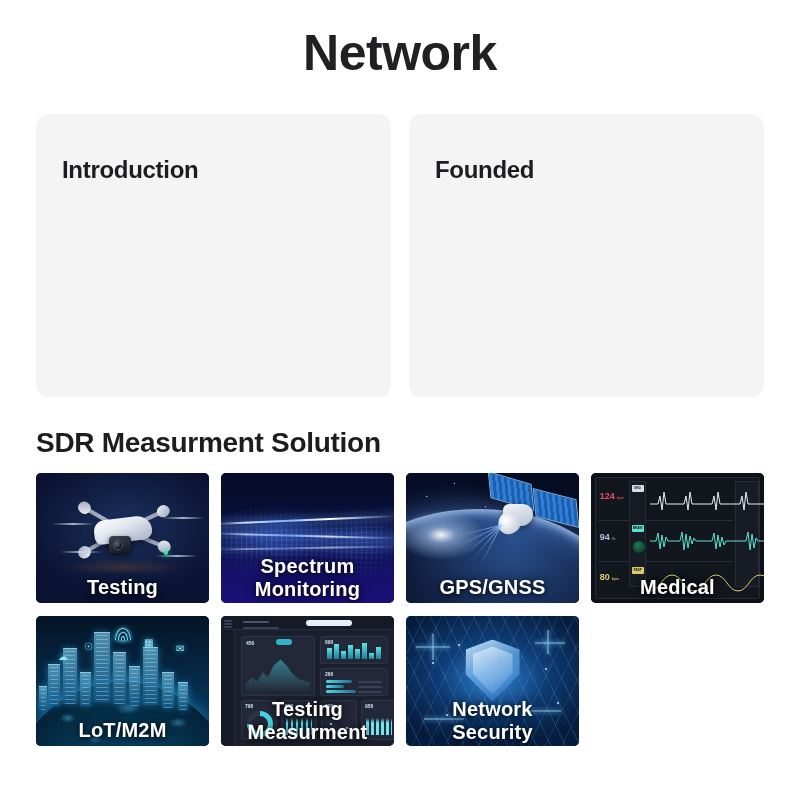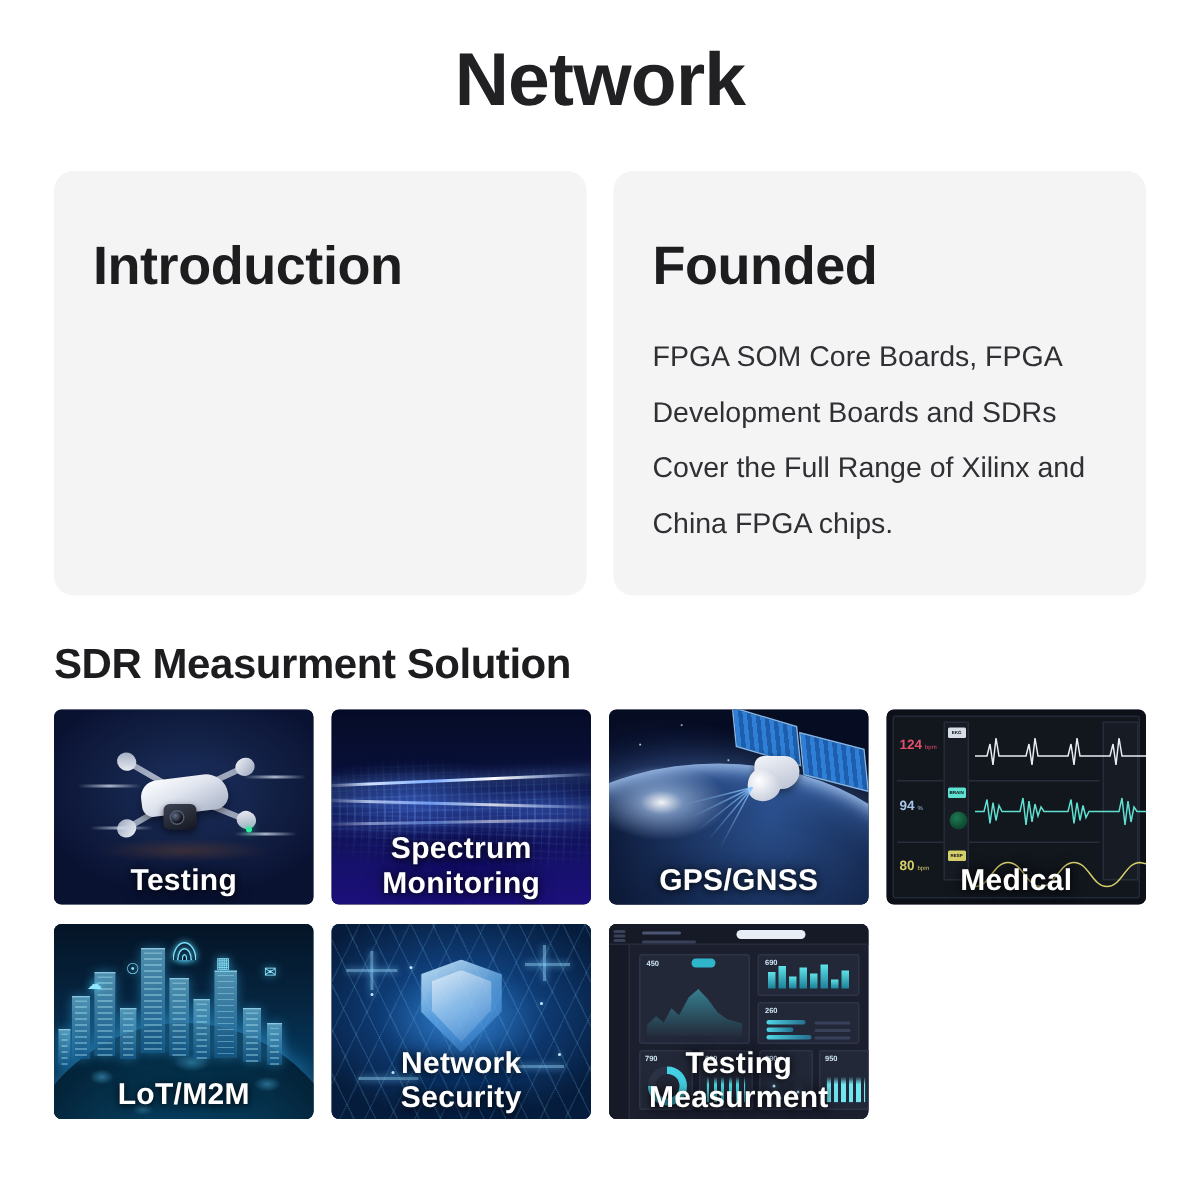--- a/index.html
+++ b/index.html
@@ -32,7 +32,7 @@
     padding: 42px 26px 0 26px;
   }
   .card-title {
-    font-size: 36px;
+    font-size: 24px;
     font-weight: bold;
     color: #1d1d20;
     letter-spacing: -0.3px;

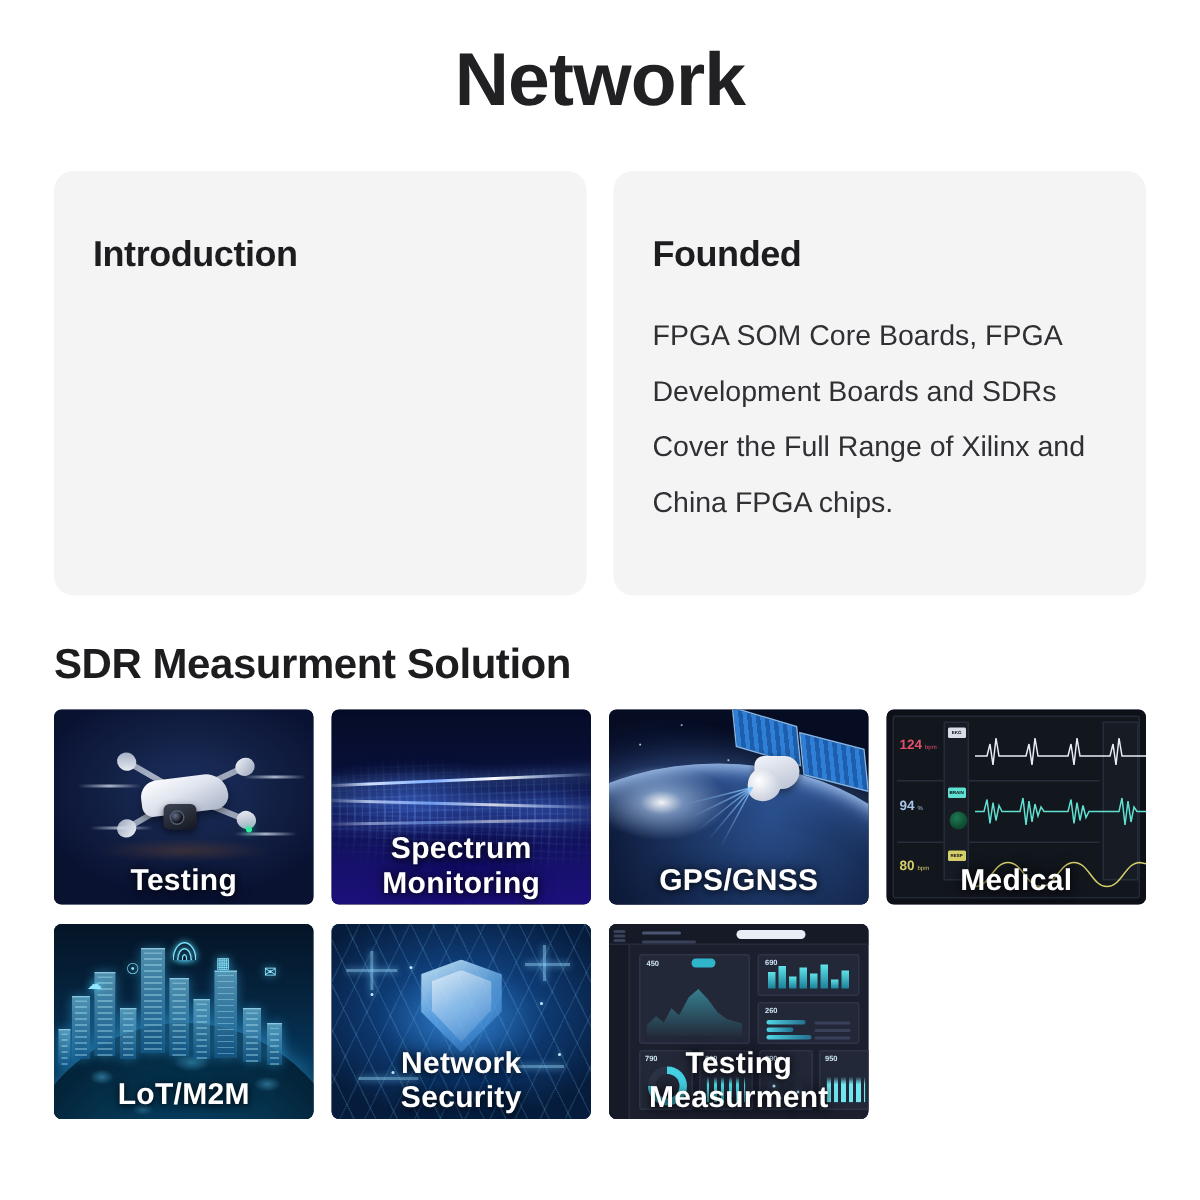--- a/index.html
+++ b/index.html
@@ -450,7 +450,6 @@
 
     <div class="card">
       <div class="card-title">Founded</div>
-      <div class="card-body">FPGA SOM Core Boards, FPGA Development Boards and SDRs Cover the Full Range of Xilinx and China FPGA chips.</div>
     </div>
 
   </div>

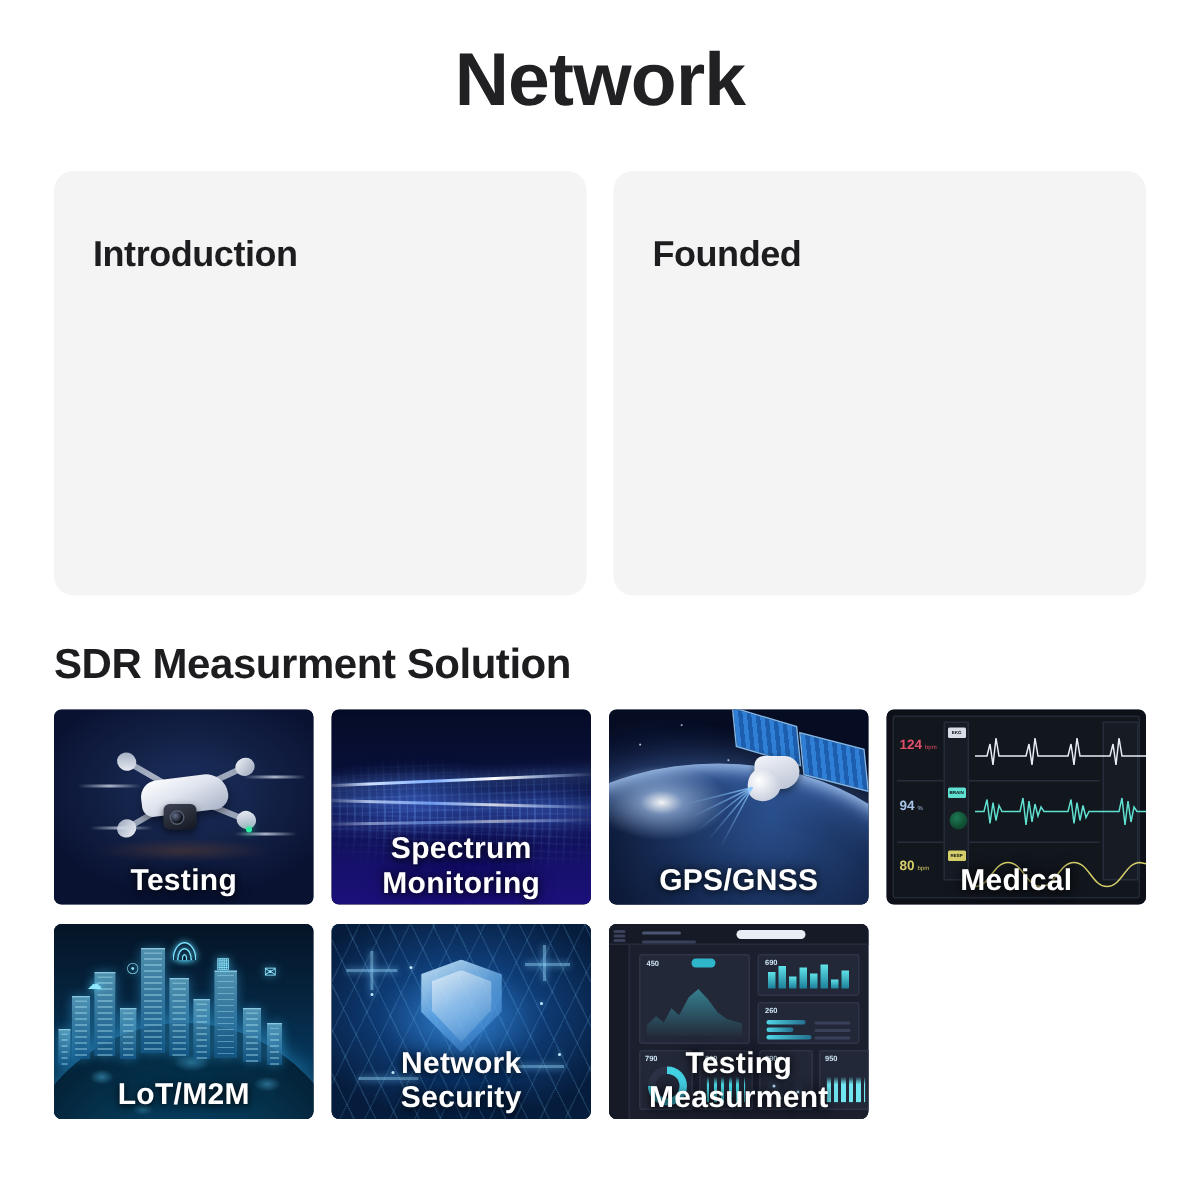--- a/index.html
+++ b/index.html
@@ -571,6 +571,68 @@
         <div class="iot-ico" style="left:140px; top:28px;">✉</div>
       </div>
       <div class="tile-label">LoT/M2M</div>
+    </div>
+
+    <div class="tile">
+      <div class="art art-testing">
+        <div class="tst-top"></div>
+        <div class="tst-side"></div>
+        <div class="tst-txt" style="left:22px; top:5px; width:26px; background:#4a5572;"></div>
+        <div class="tst-pill" style="right:42px; top:4px; width:46px; background:#e7eef6;"></div>
+        <div class="tst-txt" style="left:3px; top:4px; width:8px;"></div>
+        <div class="tst-txt" style="left:3px; top:7px; width:8px;"></div>
+        <div class="tst-txt" style="left:3px; top:10px; width:8px;"></div>
+        <div class="tst-txt" style="left:22px; top:11px; width:36px; background:#2f3purple;"></div>
+
+        <div class="tst-card" style="left:20px; top:20px; width:74px; height:60px;">
+          <div class="tst-num" style="left:4px; top:3px;">450</div>
+          <div class="tst-pill" style="right:22px; top:2px; width:16px;"></div>
+          <div class="tst-area"></div>
+        </div>
+
+        <div class="tst-card" style="left:99px; top:20px; width:68px; height:28px;">
+          <div class="tst-num" style="left:4px; top:2px;">690</div>
+          <div class="tst-bar" style="left:6px;  height:11px;"></div>
+          <div class="tst-bar" style="left:13px; height:15px;"></div>
+          <div class="tst-bar" style="left:20px; height:8px;"></div>
+          <div class="tst-bar" style="left:27px; height:14px;"></div>
+          <div class="tst-bar" style="left:34px; height:10px;"></div>
+          <div class="tst-bar" style="left:41px; height:16px;"></div>
+          <div class="tst-bar" style="left:48px; height:6px;"></div>
+          <div class="tst-bar" style="left:55px; height:12px;"></div>
+        </div>
+
+        <div class="tst-card" style="left:99px; top:52px; width:68px; height:28px;">
+          <div class="tst-num" style="left:4px; top:2px;">260</div>
+          <div class="tst-line" style="left:5px; top:11px; width:26px;"></div>
+          <div class="tst-line" style="left:5px; top:16px; width:18px;"></div>
+          <div class="tst-line" style="left:5px; top:21px; width:30px;"></div>
+          <div class="tst-txt" style="right:5px; top:12px; width:24px;"></div>
+          <div class="tst-txt" style="right:5px; top:17px; width:24px;"></div>
+          <div class="tst-txt" style="right:5px; top:22px; width:24px;"></div>
+        </div>
+
+        <div class="tst-card" style="left:20px; top:84px; width:36px; height:40px;">
+          <div class="tst-num" style="left:3px; top:2px;">790</div>
+          <div class="tst-donut" style="left:5px; top:10px;"></div>
+        </div>
+        <div class="tst-card" style="left:60px; top:84px; width:36px; height:40px;">
+          <div class="tst-num" style="left:3px; top:2px;">690</div>
+          <div class="tst-spark"></div>
+        </div>
+        <div class="tst-card" style="left:100px; top:84px; width:36px; height:40px;">
+          <div class="tst-num" style="left:3px; top:2px;">690</div>
+          <div class="net-dot" style="left:8px; top:22px;"></div>
+          <div class="net-dot" style="left:16px; top:16px;"></div>
+          <div class="net-dot" style="left:24px; top:26px;"></div>
+          <div class="net-dot" style="left:12px; top:30px;"></div>
+        </div>
+        <div class="tst-card" style="left:140px; top:84px; width:36px; height:40px;">
+          <div class="tst-num" style="left:3px; top:2px;">950</div>
+          <div class="tst-spark" style="background:repeating-linear-gradient(90deg,#6fe6f0 0 3px, transparent 3px 5px);"></div>
+        </div>
+      </div>
+      <div class="tile-label two-line">Testing Measurment</div>
     </div>
 
     <div class="tile">
@@ -594,68 +656,6 @@
       <div class="tile-label two-line">Network Security</div>
     </div>
 
-    <div class="tile">
-      <div class="art art-testing">
-        <div class="tst-top"></div>
-        <div class="tst-side"></div>
-        <div class="tst-txt" style="left:22px; top:5px; width:26px; background:#4a5572;"></div>
-        <div class="tst-pill" style="right:42px; top:4px; width:46px; background:#e7eef6;"></div>
-        <div class="tst-txt" style="left:3px; top:4px; width:8px;"></div>
-        <div class="tst-txt" style="left:3px; top:7px; width:8px;"></div>
-        <div class="tst-txt" style="left:3px; top:10px; width:8px;"></div>
-        <div class="tst-txt" style="left:22px; top:11px; width:36px; background:#2f3purple;"></div>
-
-        <div class="tst-card" style="left:20px; top:20px; width:74px; height:60px;">
-          <div class="tst-num" style="left:4px; top:3px;">450</div>
-          <div class="tst-pill" style="right:22px; top:2px; width:16px;"></div>
-          <div class="tst-area"></div>
-        </div>
-
-        <div class="tst-card" style="left:99px; top:20px; width:68px; height:28px;">
-          <div class="tst-num" style="left:4px; top:2px;">690</div>
-          <div class="tst-bar" style="left:6px;  height:11px;"></div>
-          <div class="tst-bar" style="left:13px; height:15px;"></div>
-          <div class="tst-bar" style="left:20px; height:8px;"></div>
-          <div class="tst-bar" style="left:27px; height:14px;"></div>
-          <div class="tst-bar" style="left:34px; height:10px;"></div>
-          <div class="tst-bar" style="left:41px; height:16px;"></div>
-          <div class="tst-bar" style="left:48px; height:6px;"></div>
-          <div class="tst-bar" style="left:55px; height:12px;"></div>
-        </div>
-
-        <div class="tst-card" style="left:99px; top:52px; width:68px; height:28px;">
-          <div class="tst-num" style="left:4px; top:2px;">260</div>
-          <div class="tst-line" style="left:5px; top:11px; width:26px;"></div>
-          <div class="tst-line" style="left:5px; top:16px; width:18px;"></div>
-          <div class="tst-line" style="left:5px; top:21px; width:30px;"></div>
-          <div class="tst-txt" style="right:5px; top:12px; width:24px;"></div>
-          <div class="tst-txt" style="right:5px; top:17px; width:24px;"></div>
-          <div class="tst-txt" style="right:5px; top:22px; width:24px;"></div>
-        </div>
-
-        <div class="tst-card" style="left:20px; top:84px; width:36px; height:40px;">
-          <div class="tst-num" style="left:3px; top:2px;">790</div>
-          <div class="tst-donut" style="left:5px; top:10px;"></div>
-        </div>
-        <div class="tst-card" style="left:60px; top:84px; width:36px; height:40px;">
-          <div class="tst-num" style="left:3px; top:2px;">690</div>
-          <div class="tst-spark"></div>
-        </div>
-        <div class="tst-card" style="left:100px; top:84px; width:36px; height:40px;">
-          <div class="tst-num" style="left:3px; top:2px;">690</div>
-          <div class="net-dot" style="left:8px; top:22px;"></div>
-          <div class="net-dot" style="left:16px; top:16px;"></div>
-          <div class="net-dot" style="left:24px; top:26px;"></div>
-          <div class="net-dot" style="left:12px; top:30px;"></div>
-        </div>
-        <div class="tst-card" style="left:140px; top:84px; width:36px; height:40px;">
-          <div class="tst-num" style="left:3px; top:2px;">950</div>
-          <div class="tst-spark" style="background:repeating-linear-gradient(90deg,#6fe6f0 0 3px, transparent 3px 5px);"></div>
-        </div>
-      </div>
-      <div class="tile-label two-line">Testing Measurment</div>
-    </div>
-
   </div>
 </div>
 

